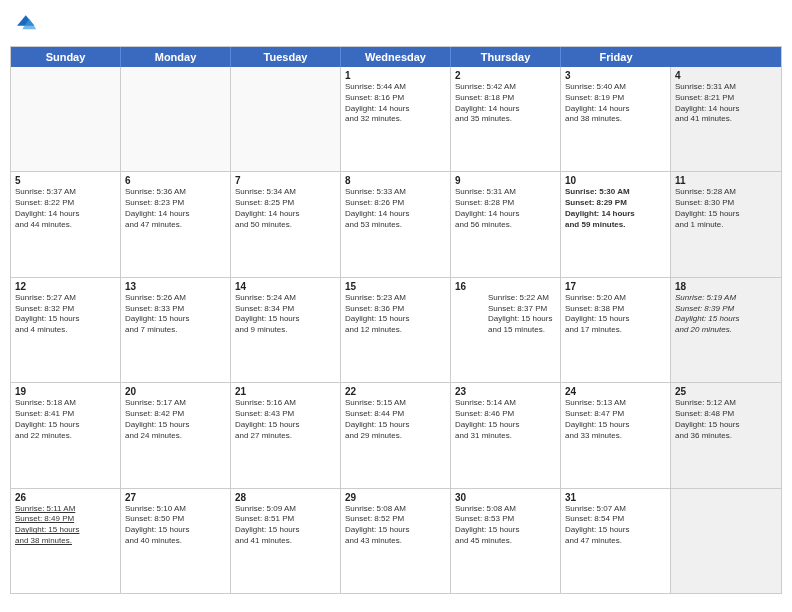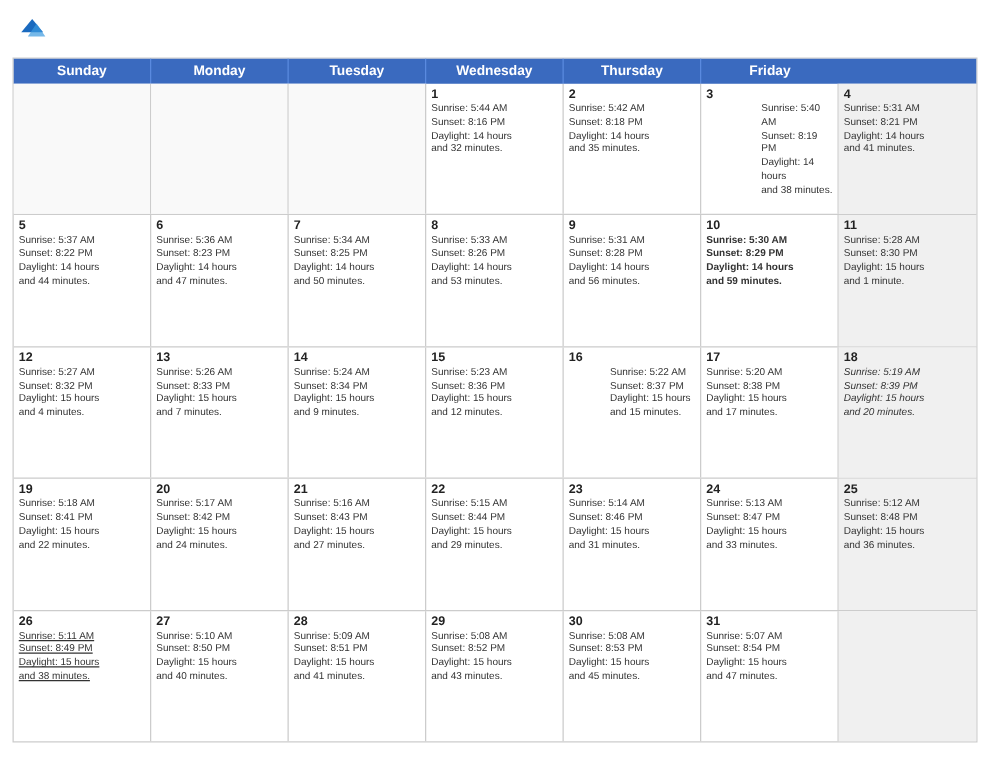--- a/index.html
+++ b/index.html
@@ -158,7 +158,7 @@
           </div>
           <div class="cal-cell">
             <div class="day-num">3</div>
-            <div class="cell-text" style="white-space: pre-line; margin-left: 44px;">Sunrise: 5:40 AM
+            <div class="cell-text" style="white-space: pre-line;">Sunrise: 5:40 AM
 Sunset: 8:19 PM
 Daylight: 14 hours
 and 38 minutes.</div>

